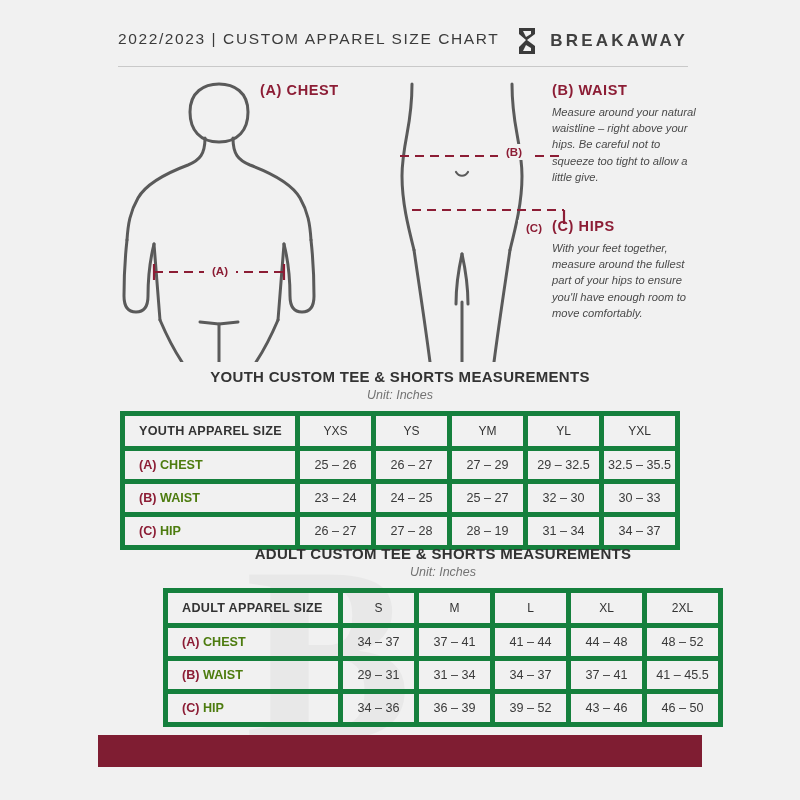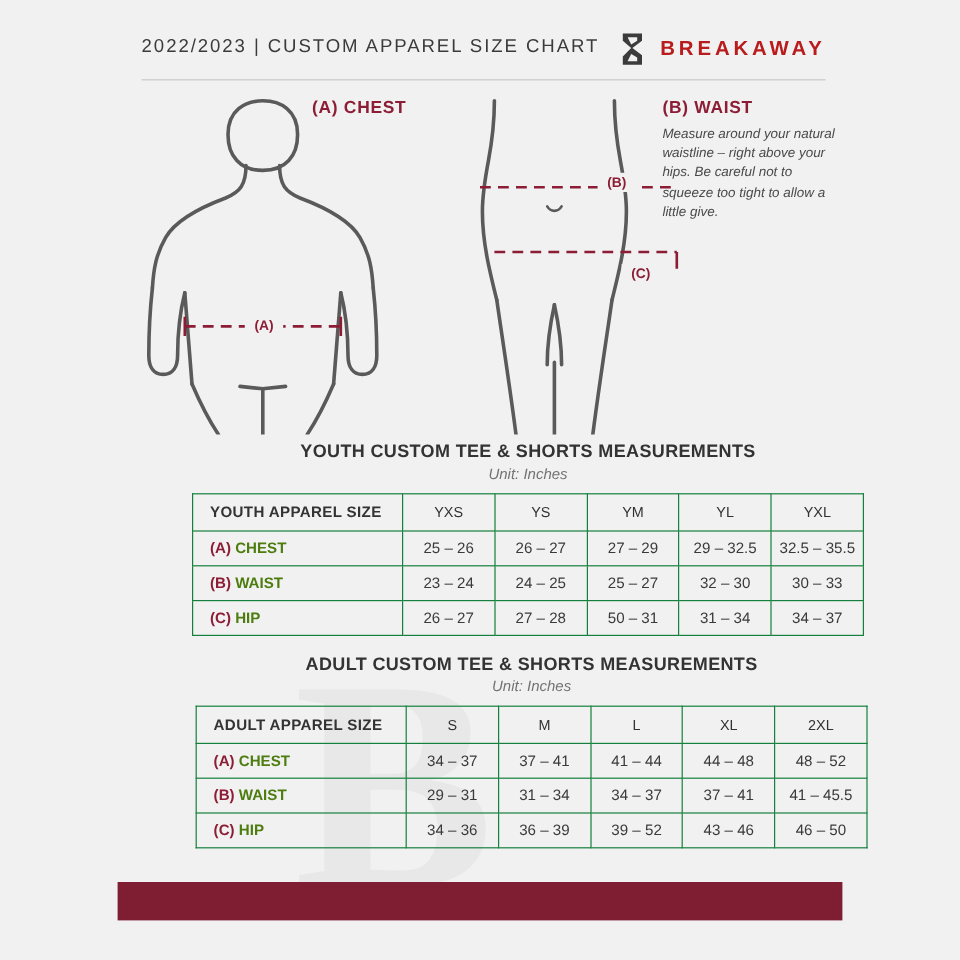--- a/index.html
+++ b/index.html
@@ -69,7 +69,7 @@
     font-size: 17px;
     font-weight: bold;
     letter-spacing: 3.2px;
-    color: #b91c1c;
+    color: #404040;
   }
   .header-rule {
     position: absolute;

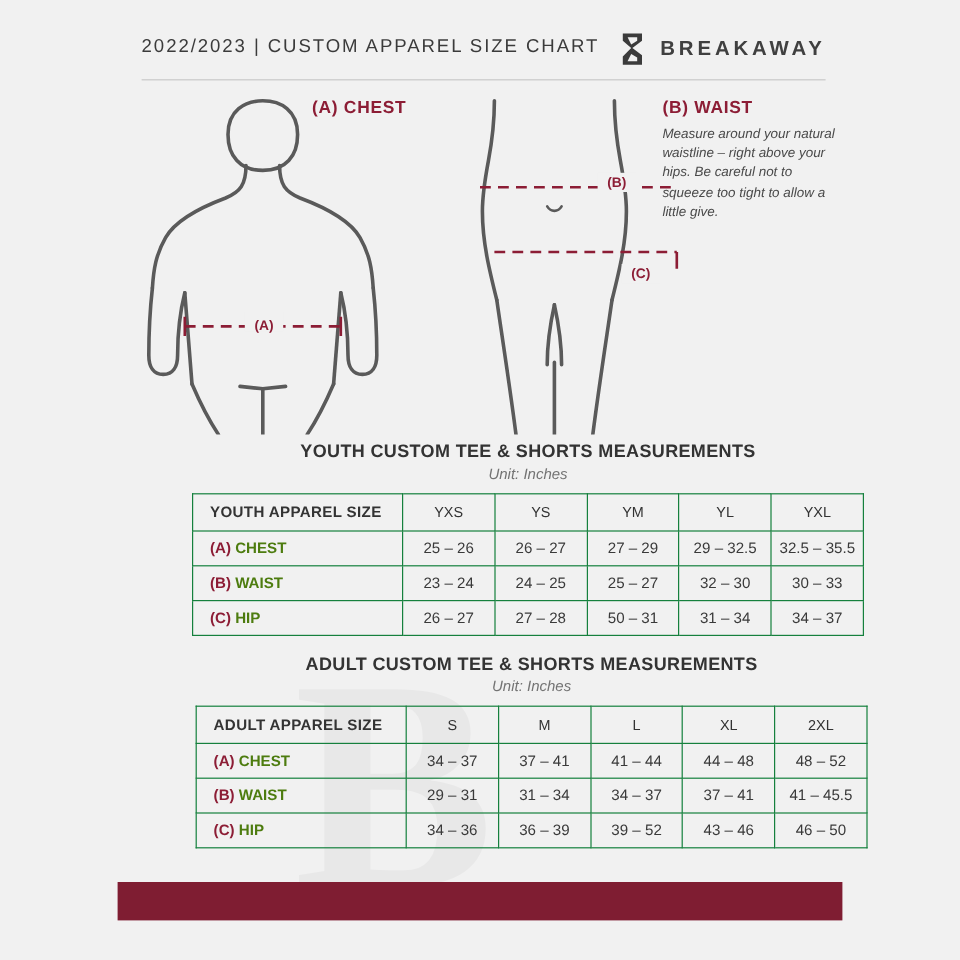--- a/index.html
+++ b/index.html
@@ -261,6 +261,10 @@
       <div class="callout-title">(B) WAIST</div>
       <div class="callout-body">Measure around your natural waistline – right above your hips. Be careful not to squeeze too tight to allow a little give.</div>
     </div>
+    <div class="callout c-hips">
+      <div class="callout-title">(C) HIPS</div>
+      <div class="callout-body">With your feet together, measure around the fullest part of your hips to ensure you'll have enough room to move comfortably.</div>
+    </div>
   </div>
 
   <div class="section" style="top:368px;margin-left:40px;">

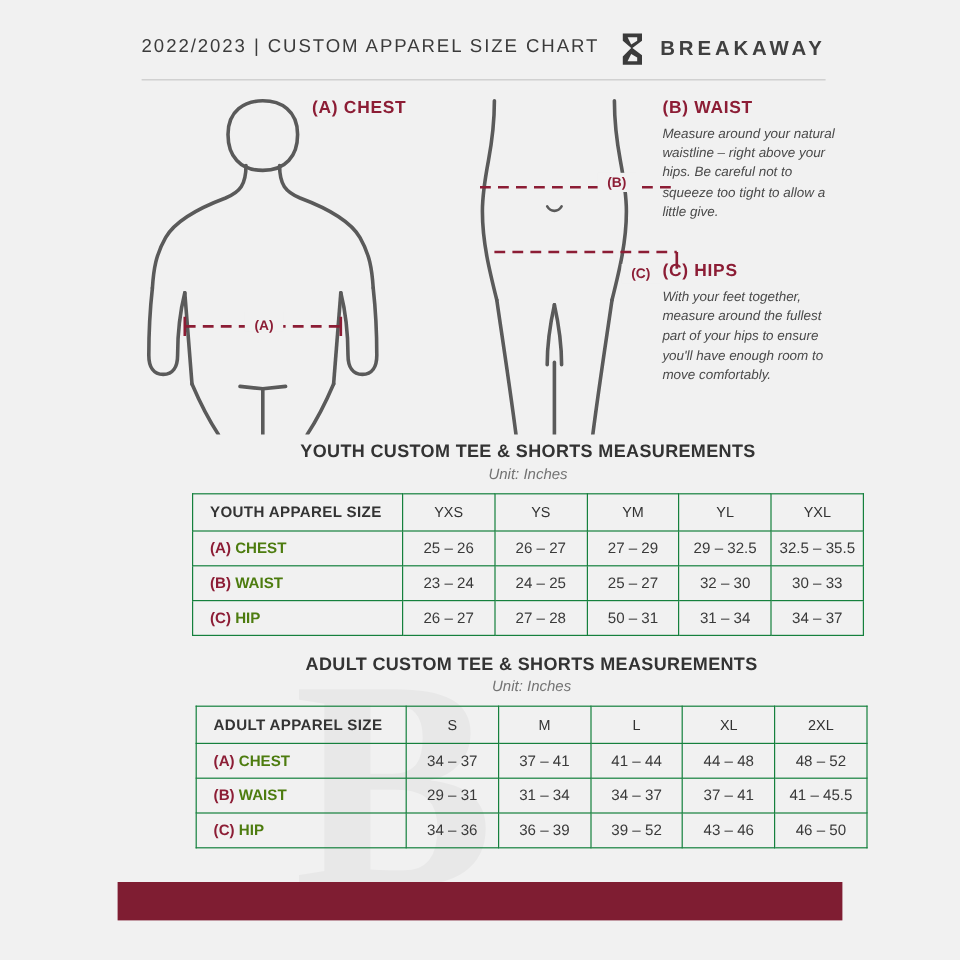--- a/index.html
+++ b/index.html
@@ -267,7 +267,7 @@
     </div>
   </div>
 
-  <div class="section" style="top:368px;margin-left:40px;">
+  <div class="section" style="top:368px;">
     <div class="sec-title">YOUTH CUSTOM TEE &amp; SHORTS MEASUREMENTS</div>
     <div class="sec-unit">Unit: Inches</div>
     <table>

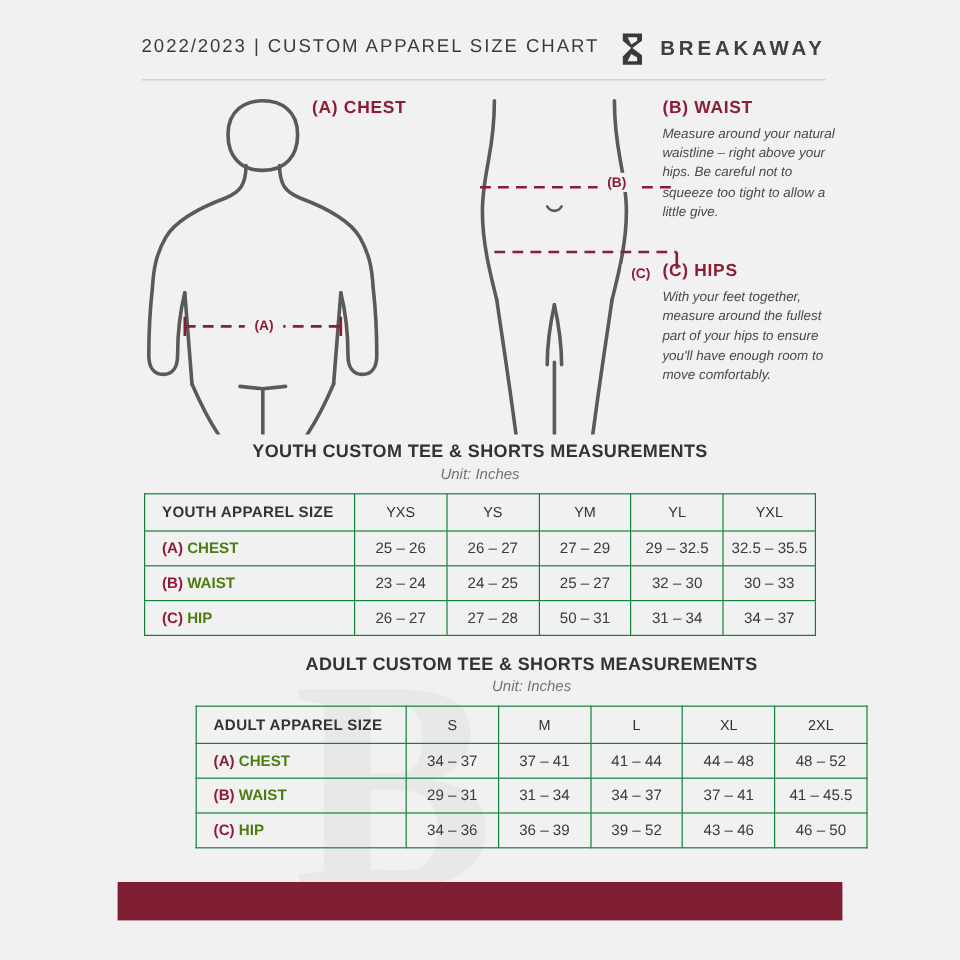--- a/index.html
+++ b/index.html
@@ -137,7 +137,7 @@
     table-layout: fixed;
   }
   table td, table th {
-    border: 1px solid #15803d;
+    border: 5px solid #15803d;
     height: 28px;
     font-size: 12.6px;
     color: #3a3a3a;

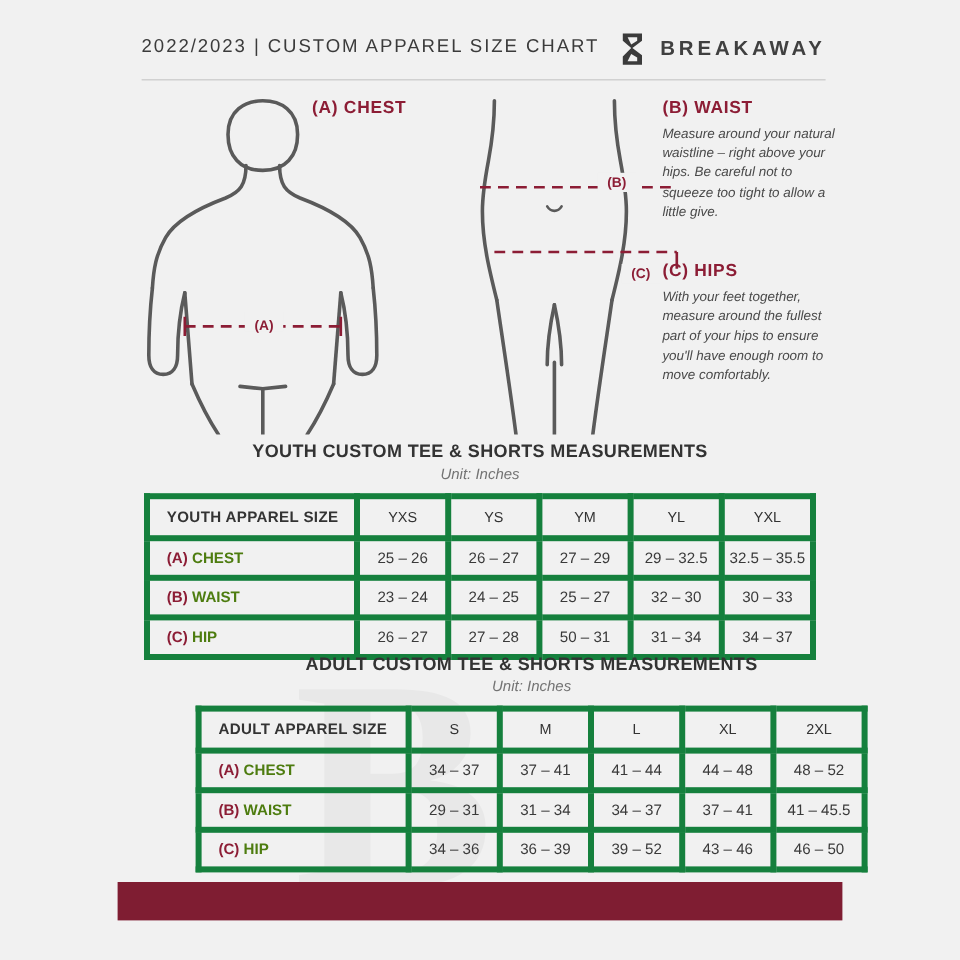--- a/index.html
+++ b/index.html
@@ -310,7 +310,7 @@
           <td class="lbl"><span class="tag">(C)</span> <span class="rowlabel">HIP</span></td>
           <td>26 – 27</td>
           <td>27 – 28</td>
-          <td>50 – 31</td>
+          <td>28 – 19</td>
           <td>31 – 34</td>
           <td>34 – 37</td>
         </tr>

